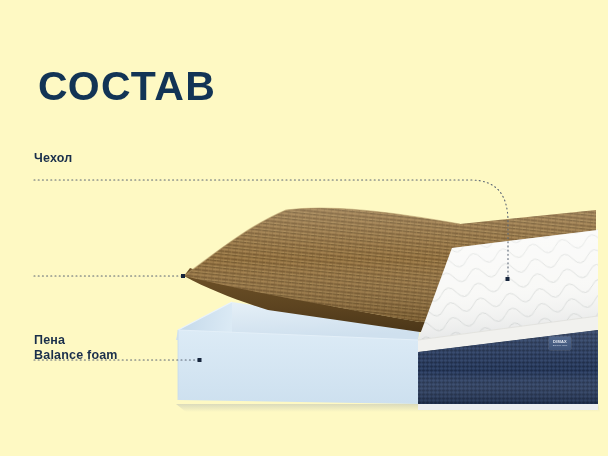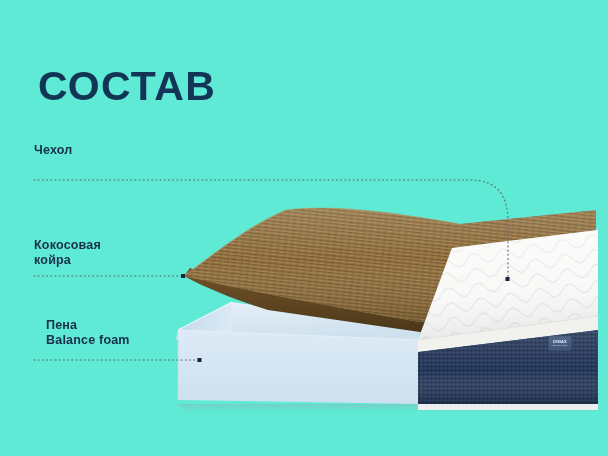--- a/index.html
+++ b/index.html
@@ -11,7 +11,7 @@
     position: relative;
     width: 608px;
     height: 456px;
-    background: #5eead4;
+    background: #fef9c3;
     overflow: hidden;
     font-family: "Liberation Sans", sans-serif;
   }

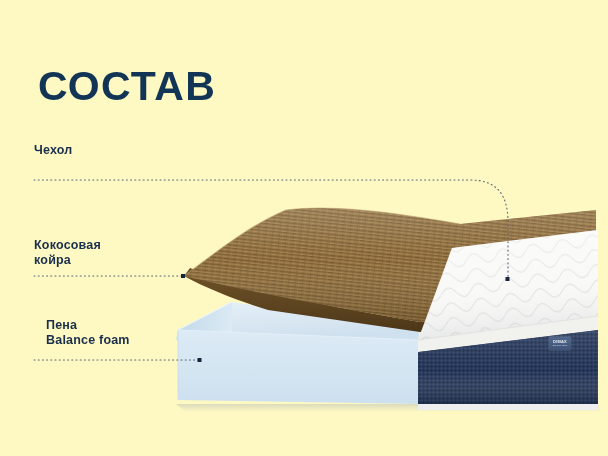--- a/index.html
+++ b/index.html
@@ -41,7 +41,7 @@
   }
   .label-line2 { display: block; }
 
-  #label-cover  { left: 34px; top: 143px; }
+  #label-cover  { left: 34px; top: 151px; }
   #label-coir   { left: 34px; top: 238px; }
   #label-foam   { left: 34px; top: 318px; margin-left: 12px; }
 

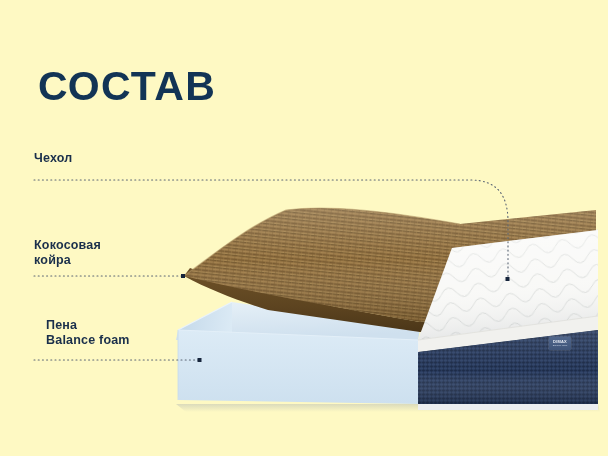--- a/index.html
+++ b/index.html
@@ -275,10 +275,6 @@
     <span>Чехол</span>
   </div>
 
-  <div class="label-block" id="label-coir">
-    <span>Кокосовая</span>
-    <span class="label-line2">койра</span>
-  </div>
 
   <div class="label-block" id="label-foam">
     <span>Пена</span>

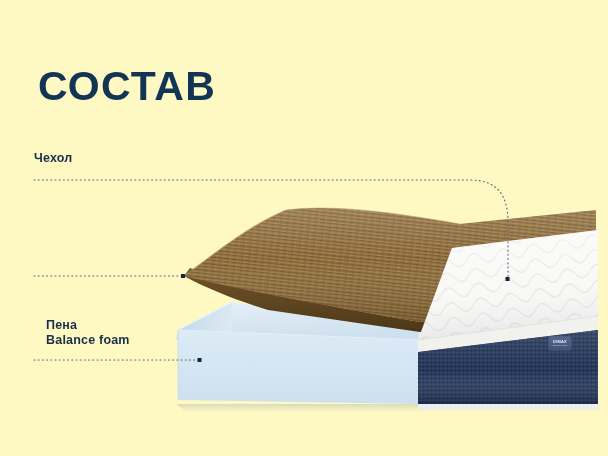--- a/index.html
+++ b/index.html
@@ -43,7 +43,7 @@
 
   #label-cover  { left: 34px; top: 151px; }
   #label-coir   { left: 34px; top: 238px; }
-  #label-foam   { left: 34px; top: 318px; margin-left: 12px; }
+  #label-foam   { left: 34px; top: 333px; }
 
   
   #leaders {

